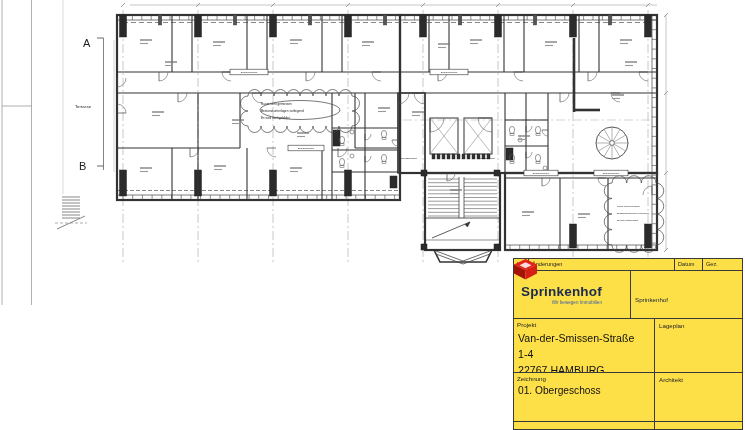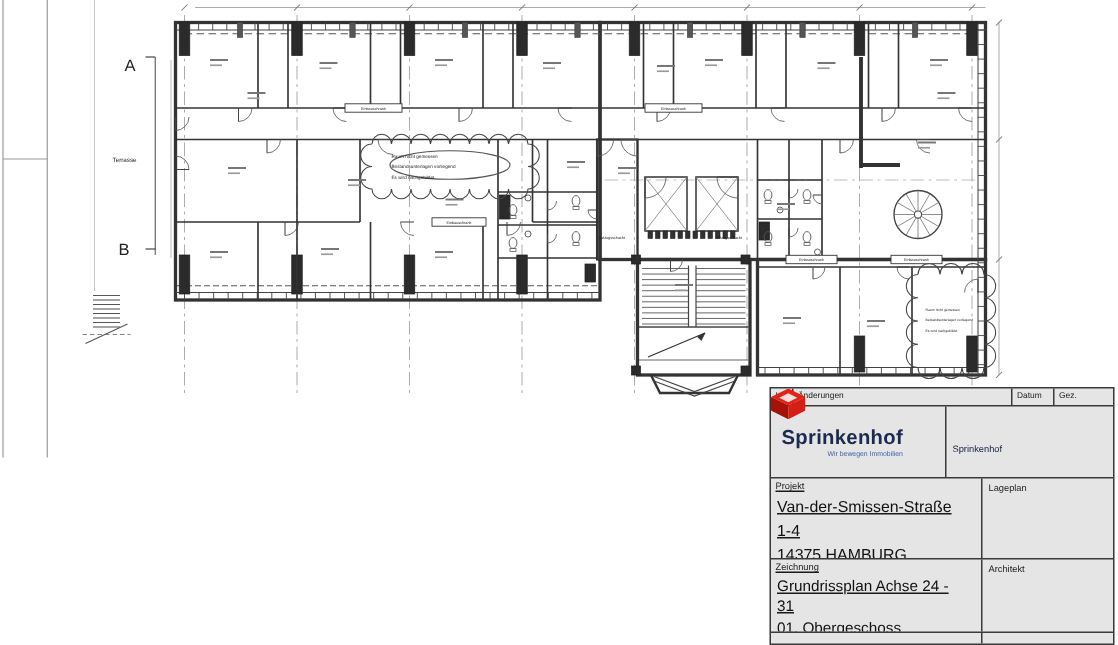--- a/index.html
+++ b/index.html
@@ -11,7 +11,7 @@
 
   
   .tb{position:absolute;left:513px;top:258px;width:230px;height:172px;
-      border:1px solid #3a3a3a;background:#e5e5e5;box-sizing:border-box;
+      border:1px solid #3a3a3a;background:#fde047;box-sizing:border-box;
       display:flex;flex-direction:column;}
   .tb .row{display:flex;border-bottom:1px solid #3a3a3a;box-sizing:border-box;}
   .tb .row:last-child{border-bottom:none;flex:1;}

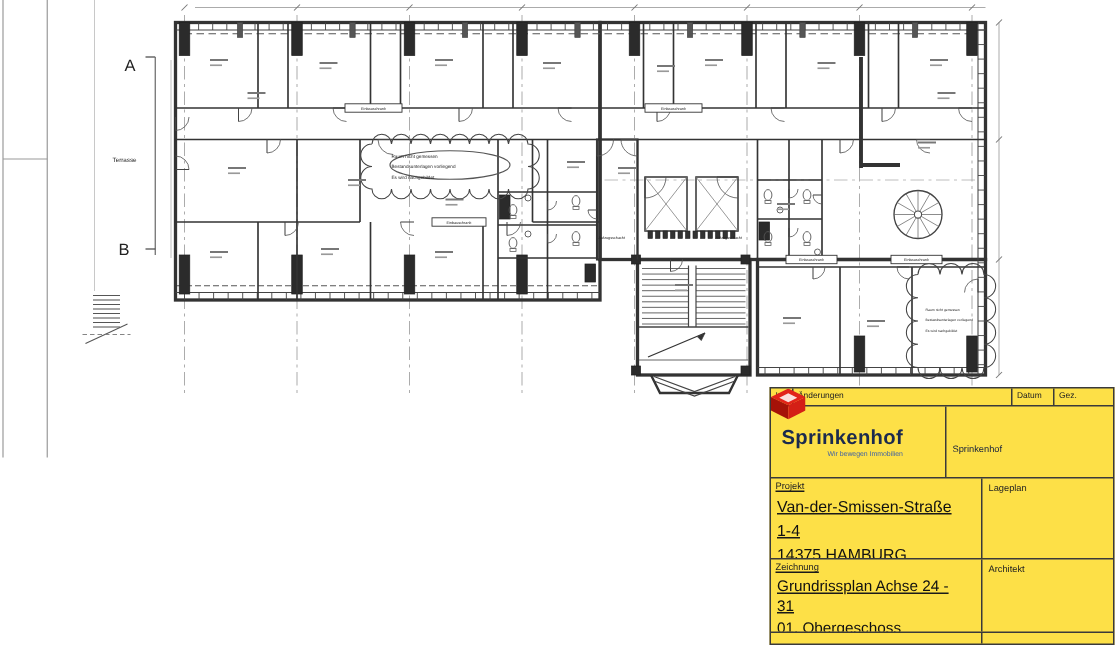--- a/index.html
+++ b/index.html
@@ -28,7 +28,7 @@
   .addr-cell{flex:1;padding:3px 0 0 4px;font-size:6.2px;line-height:1.72;
              color:#15203d;white-space:pre;}
   .proj{height:54px;} .draw{height:49px;}
-  .main-cell{width:141px;padding:2px 12px 0 3px;text-decoration:underline;}
+  .main-cell{width:141px;padding:2px 12px 0 3px;}
   .side-cell{flex:1;padding:3px 0 0 4px;}
   .lbl{font-size:6.2px;color:#222;margin-bottom:3px;}
   .big{font-size:10.6px;color:#111;line-height:1.5;padding-left:1px;}

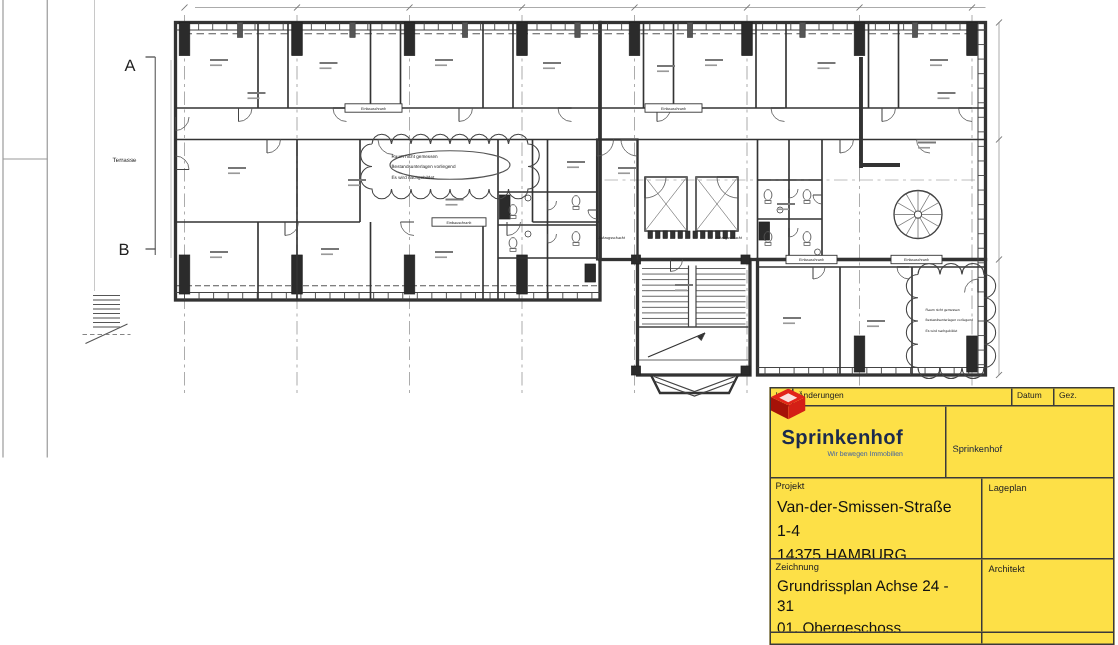--- a/index.html
+++ b/index.html
@@ -543,7 +543,7 @@
       <div class="c main-cell">
         <div class="lbl">Projekt</div>
         <div class="big">Van-der-Smissen-Straße 1-4</div>
-        <div class="big">14375 HAMBURG</div>
+        <div class="big">22767 HAMBURG</div>
       </div>
       <div class="c side-cell">
         <div class="lbl">Lageplan</div>

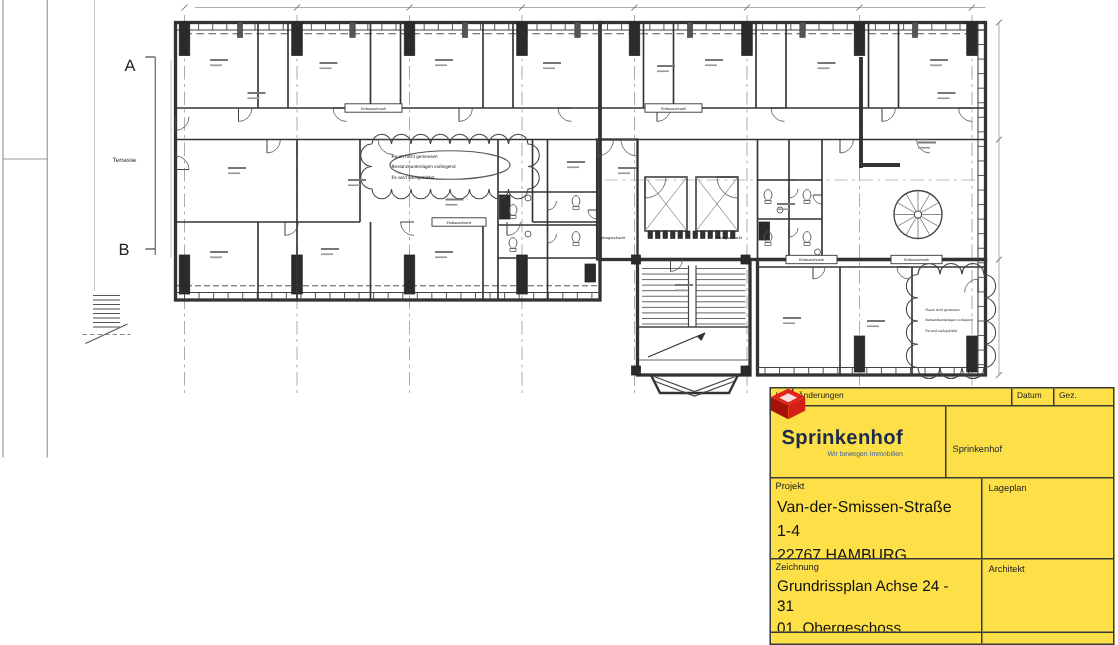--- a/index.html
+++ b/index.html
@@ -553,7 +553,6 @@
     <div class="row draw">
       <div class="c main-cell">
         <div class="lbl">Zeichnung</div>
-        <div class="big2">Grundrissplan Achse 24 - 31</div>
         <div class="big2" style="margin-top:2px">01. Obergeschoss</div>
       </div>
       <div class="c side-cell">

